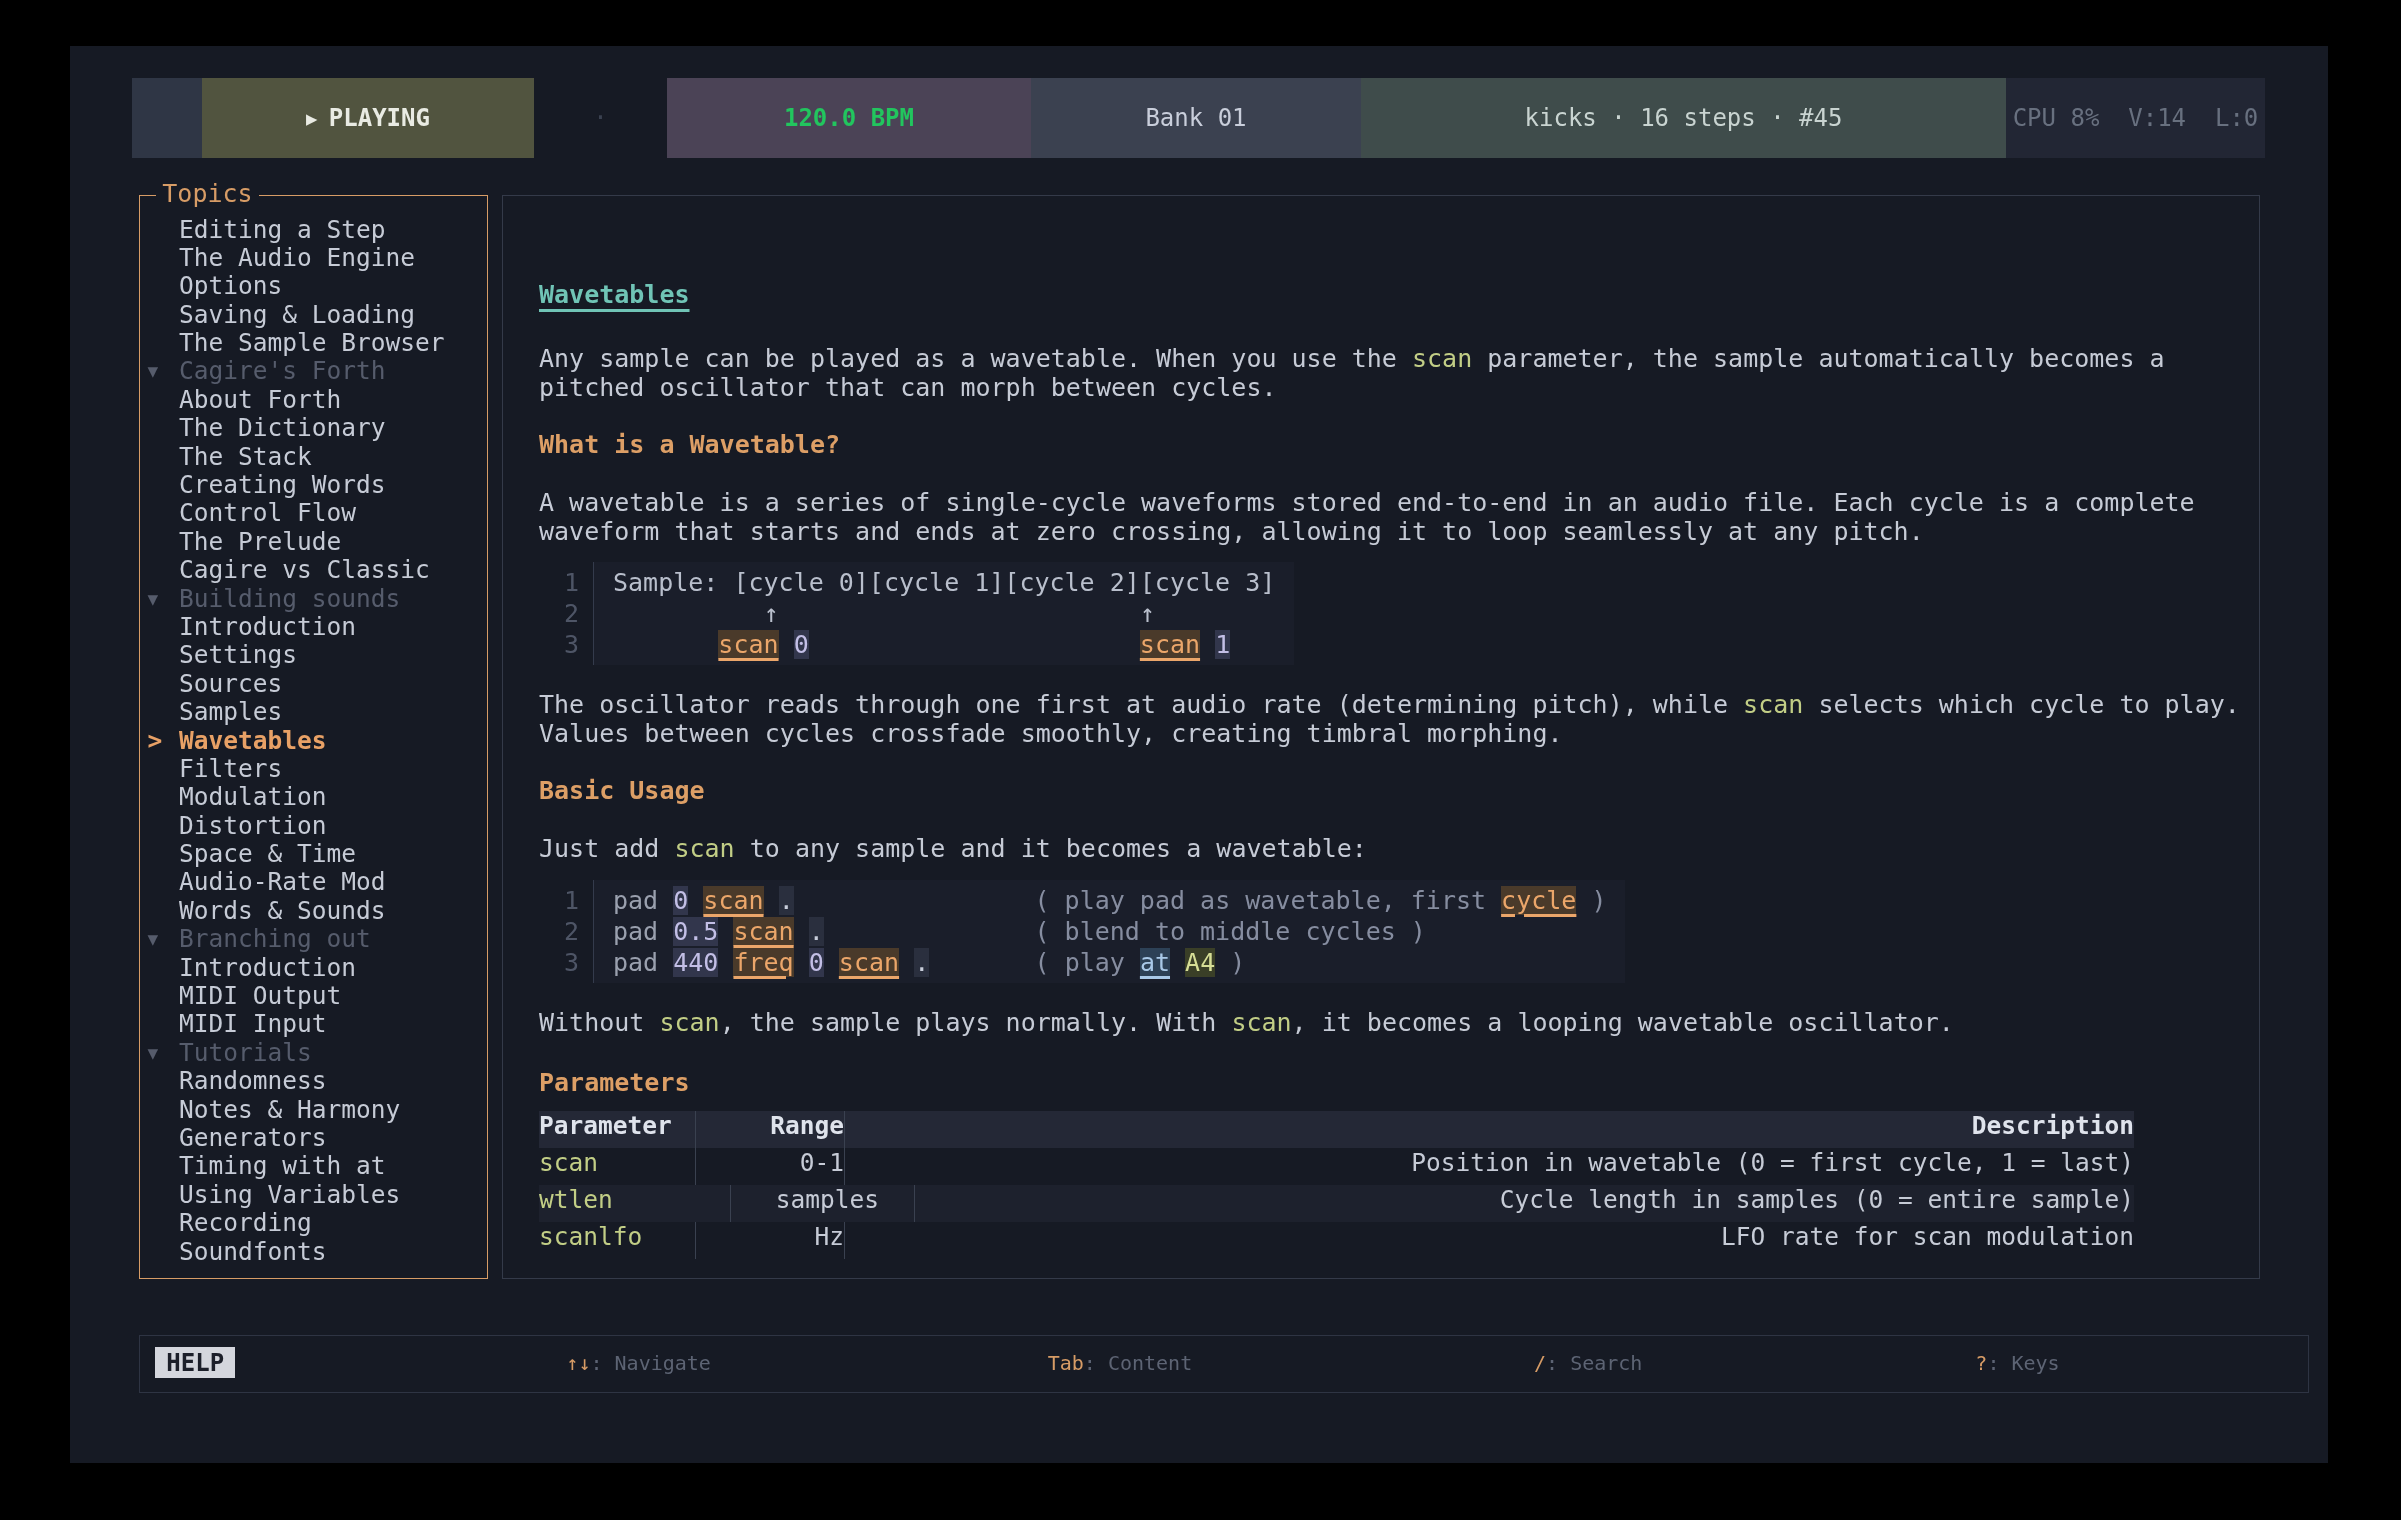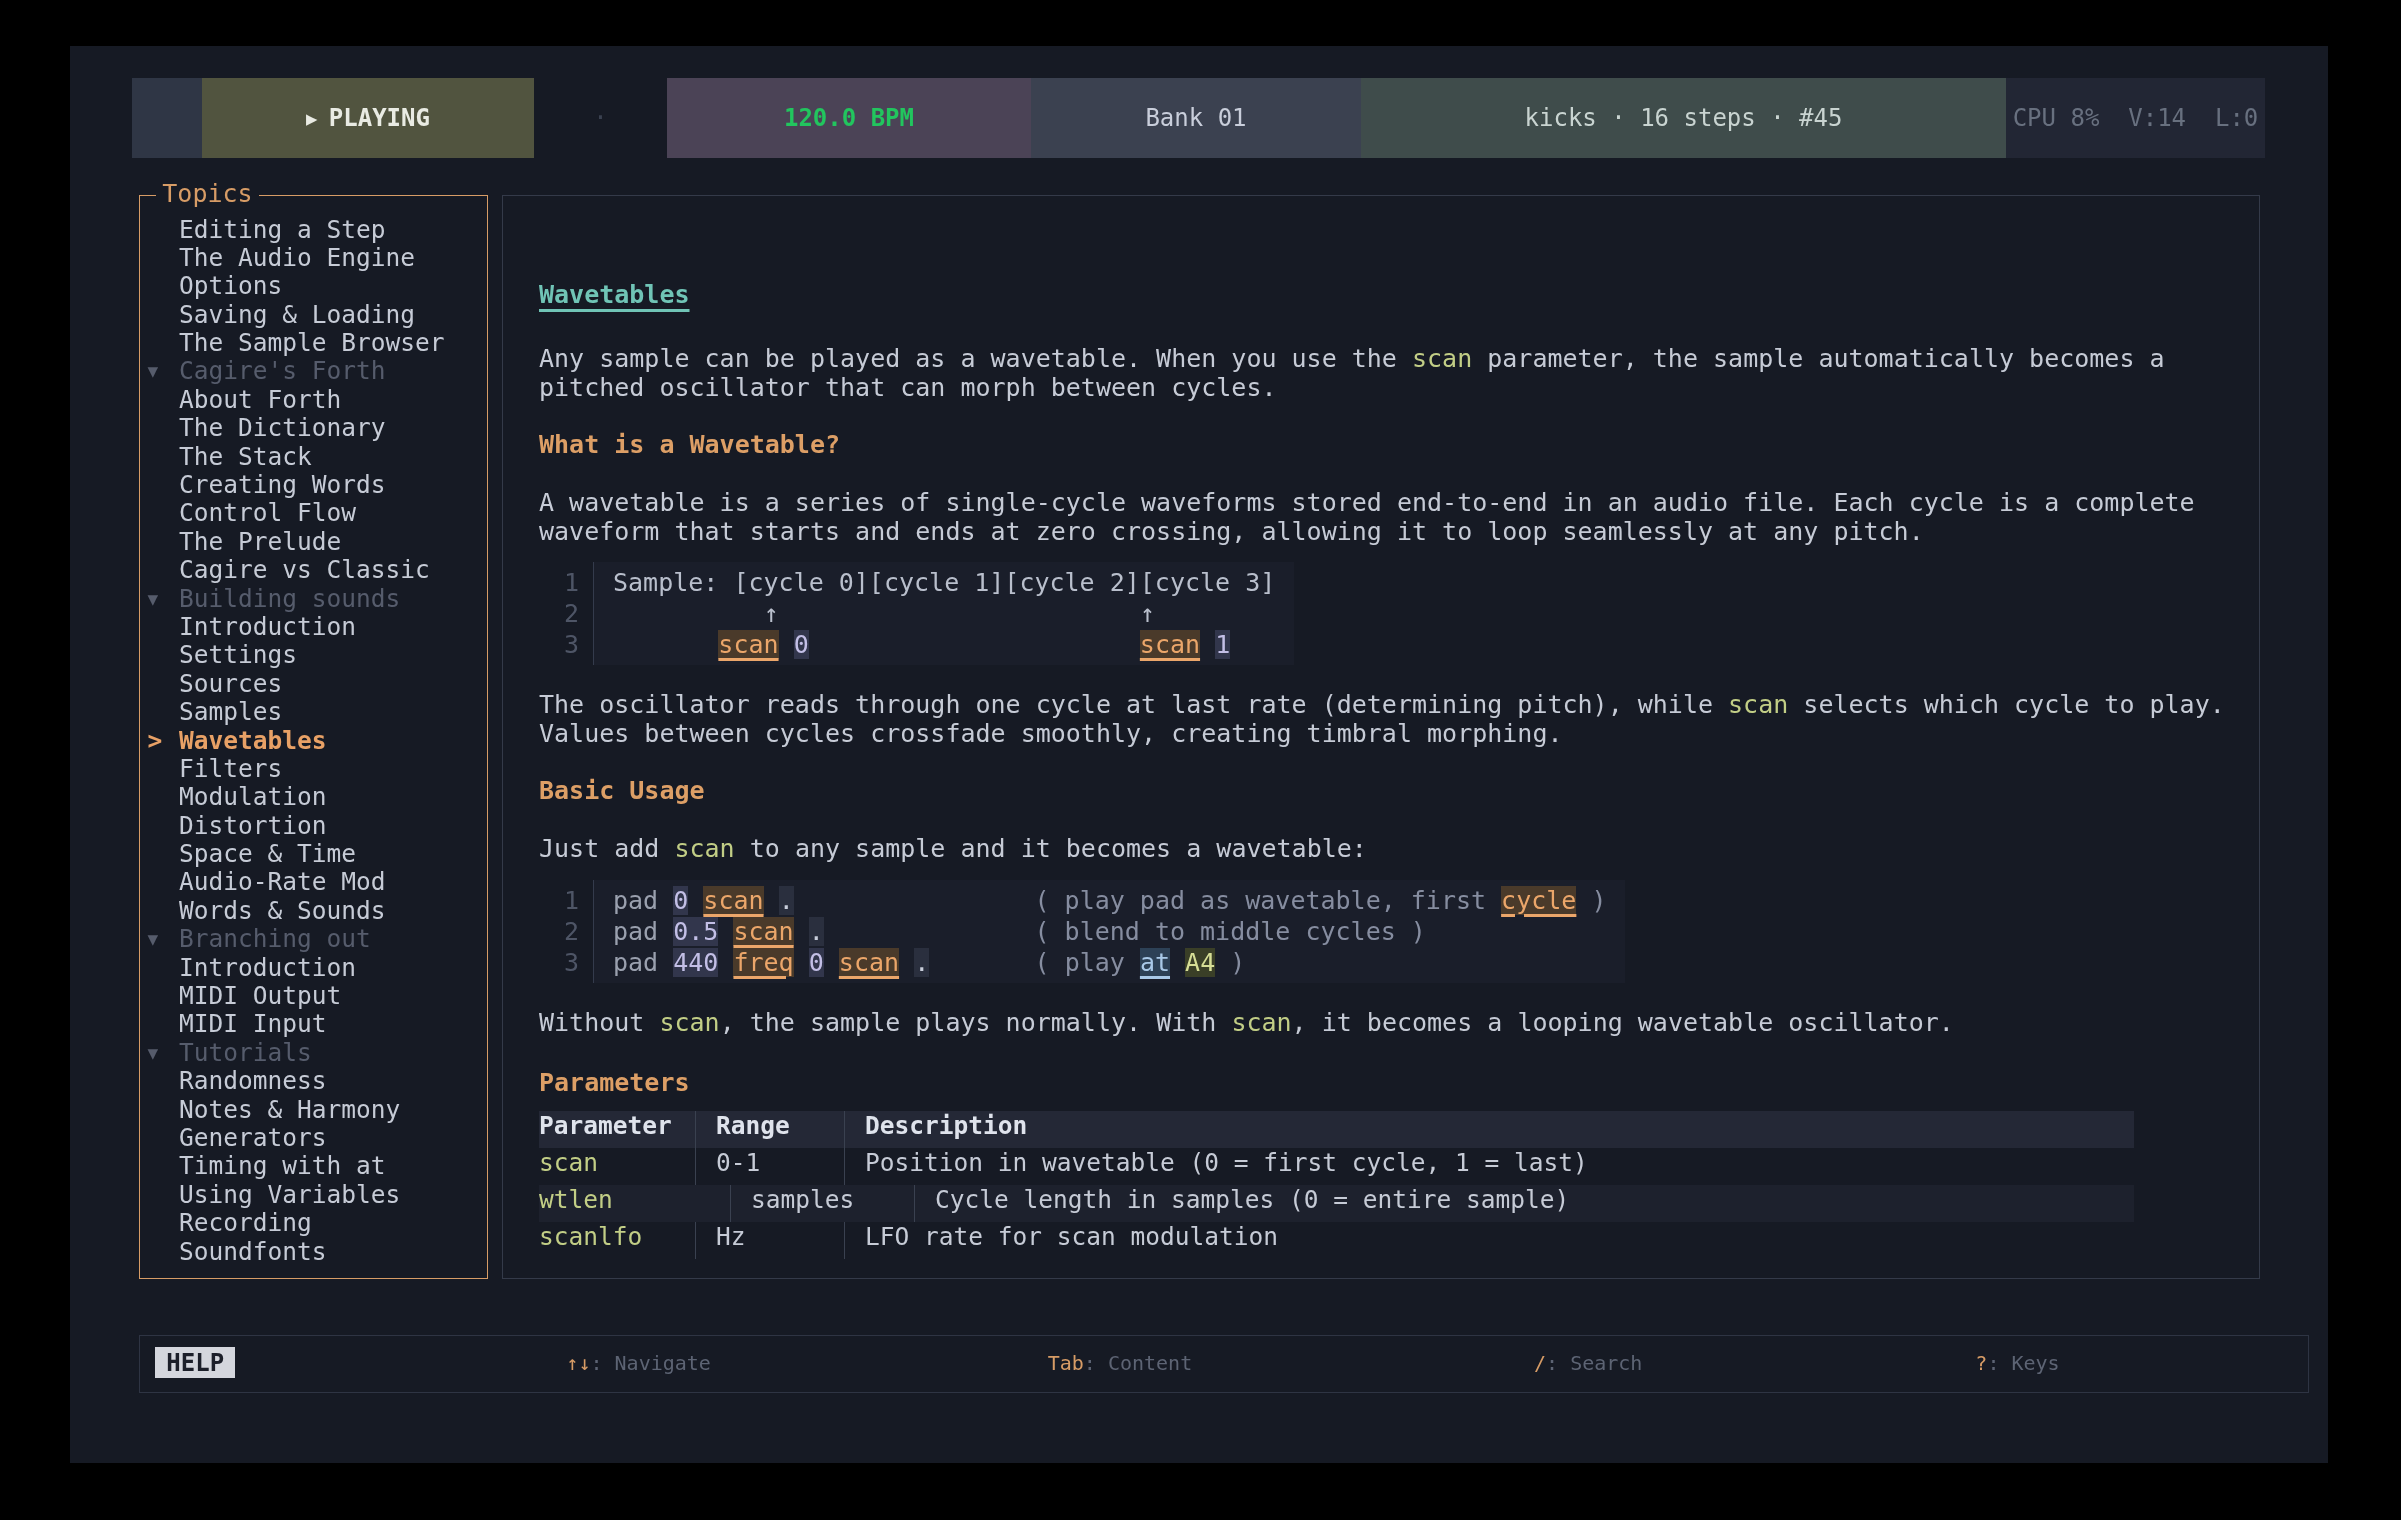--- a/index.html
+++ b/index.html
@@ -166,7 +166,7 @@
       </div>
     </div>
 
-    <p class="para"><span>The oscillator reads through one cycle at last rate (determining pitch), while </span><span class="inline-code">scan</span><span> selects which cycle to play. Values between cycles crossfade smoothly, creating timbral morphing.</span></p>
+    <p class="para"><span>The oscillator reads through one first at audio rate (determining pitch), while </span><span class="inline-code">scan</span><span> selects which cycle to play. Values between cycles crossfade smoothly, creating timbral morphing.</span></p>
 
     <div class="h2">Basic Usage</div>
     <p class="para mb-sm"><span>Just add </span><span class="inline-code">scan</span><span> to any sample and it becomes a wavetable:</span></p>

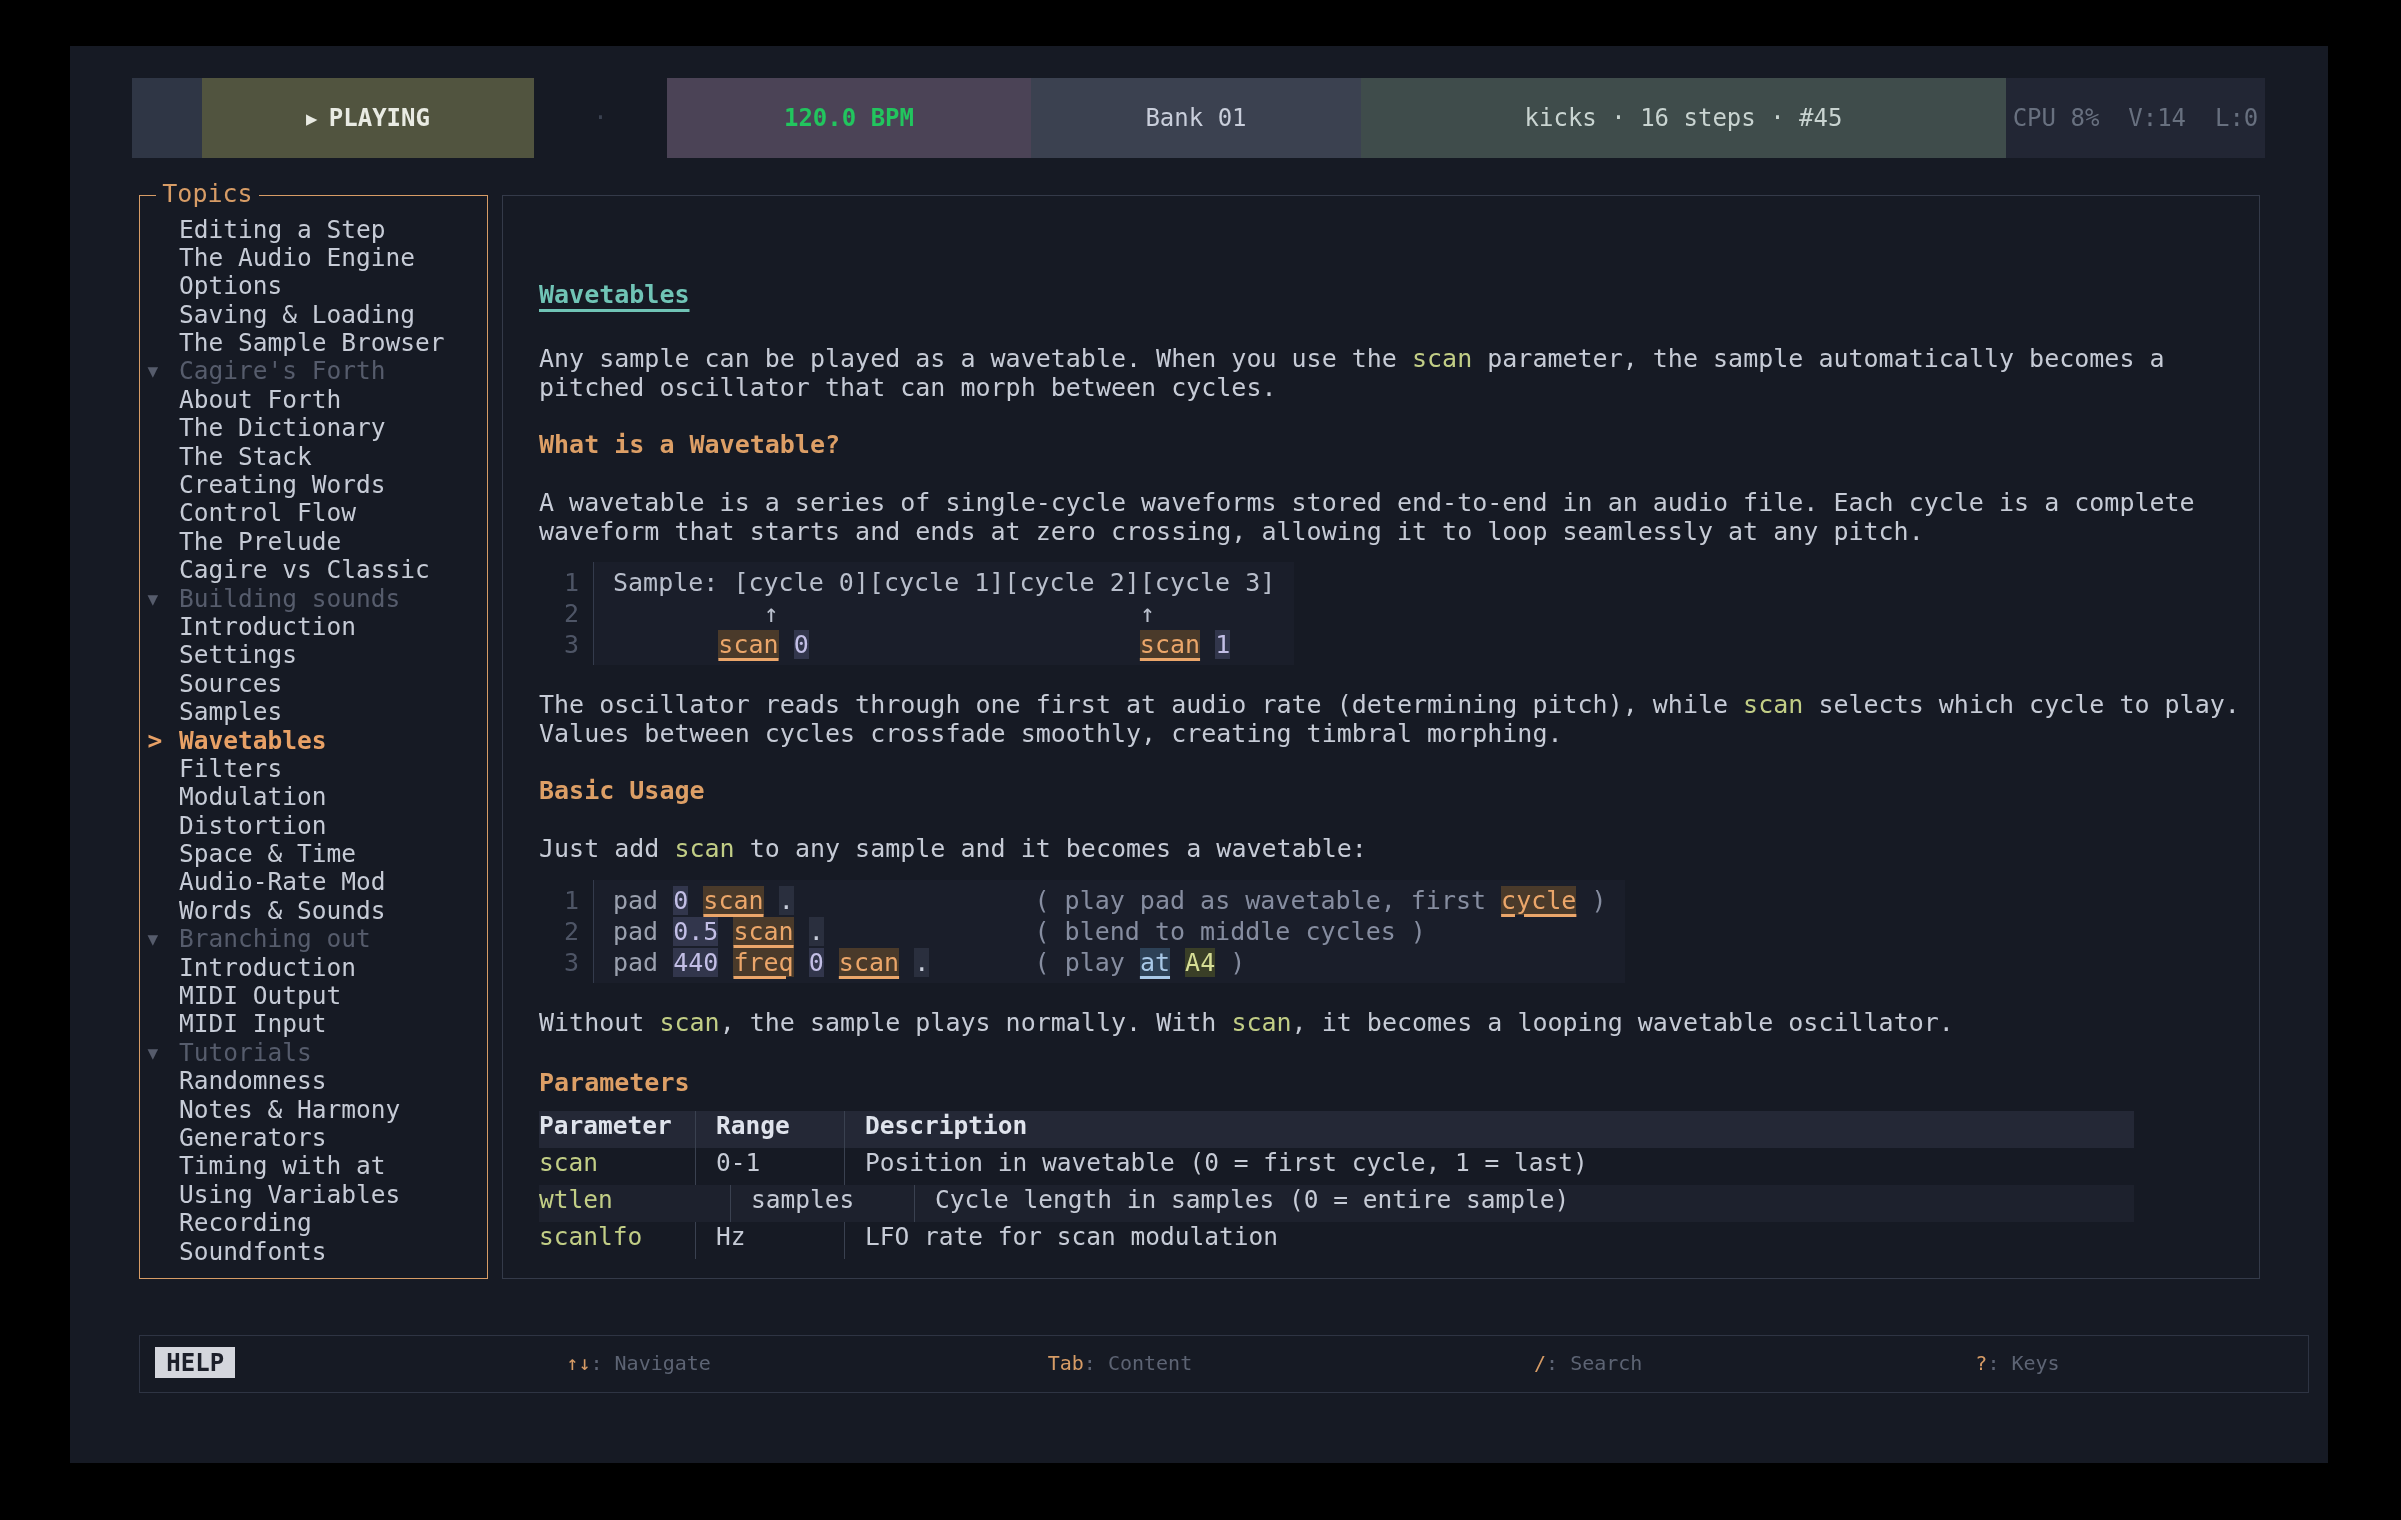--- a/index.html
+++ b/index.html
@@ -73,7 +73,7 @@
   .p-head { background:#242836; color:#dfe3ec; font-weight:bold; }
   .p-alt { background:#1d212d;gap:35px; }
   .pname { color:#c2ce86; }
-  .prow .c2, .prow .c3 { color:#c6cbd6; }
+  .prow .c2, .prow .c3 { color:#c6cbd6;text-align:right; }
   .p-head .c2, .p-head .c3 { color:#dfe3ec; }
 
   

